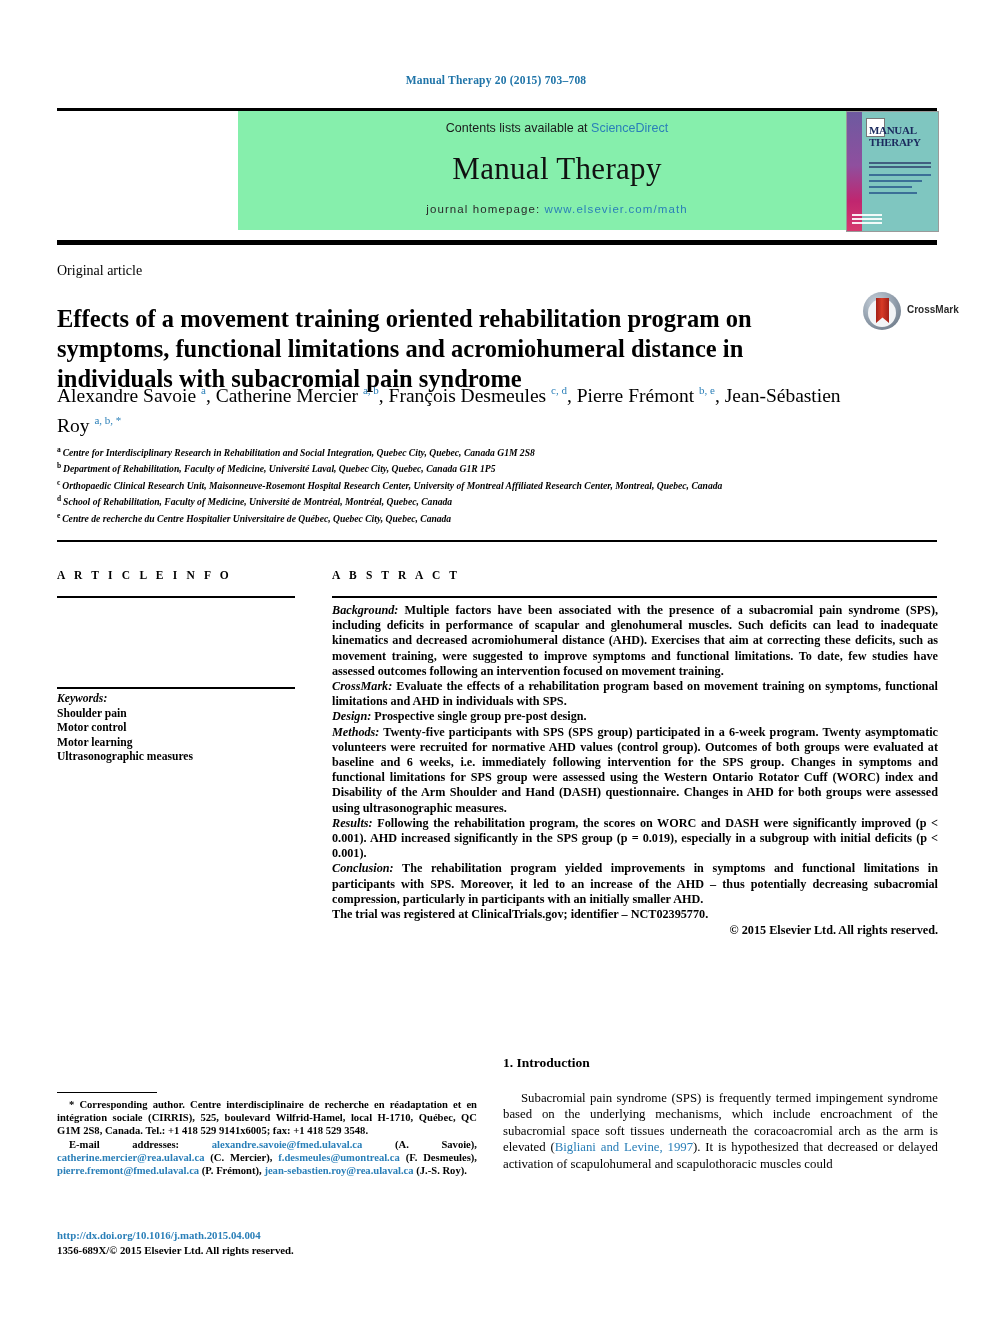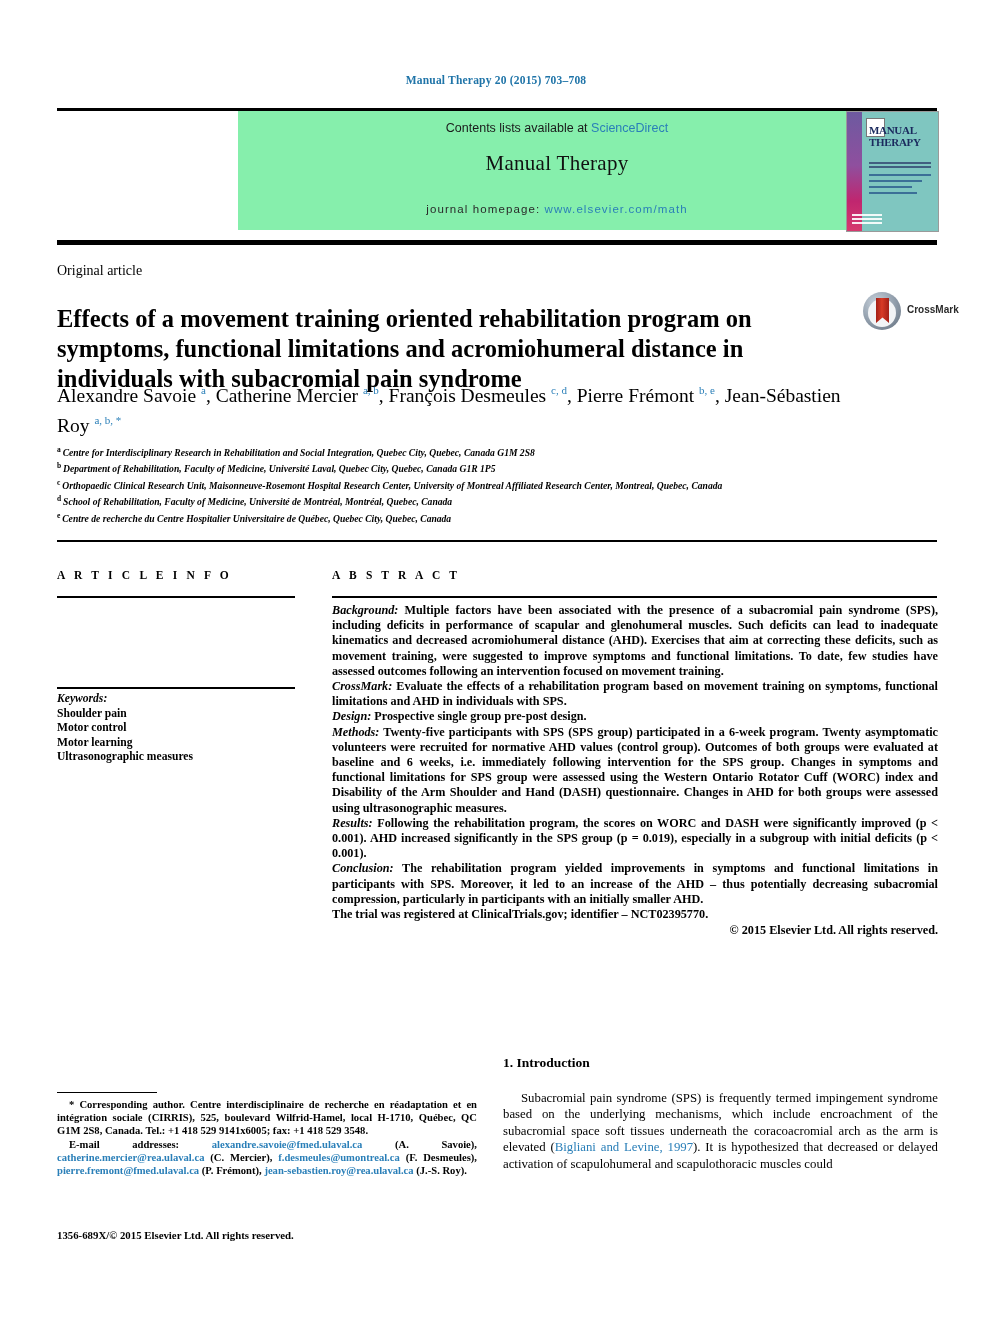--- a/index.html
+++ b/index.html
@@ -61,7 +61,7 @@
     left: 0; top: 40px; width: 638px;
     text-align: center;
     font-family: "Liberation Serif", serif;
-    font-size: 21px;
+    font-size: 31px;
     color: #111;
     letter-spacing: .3px;
   }

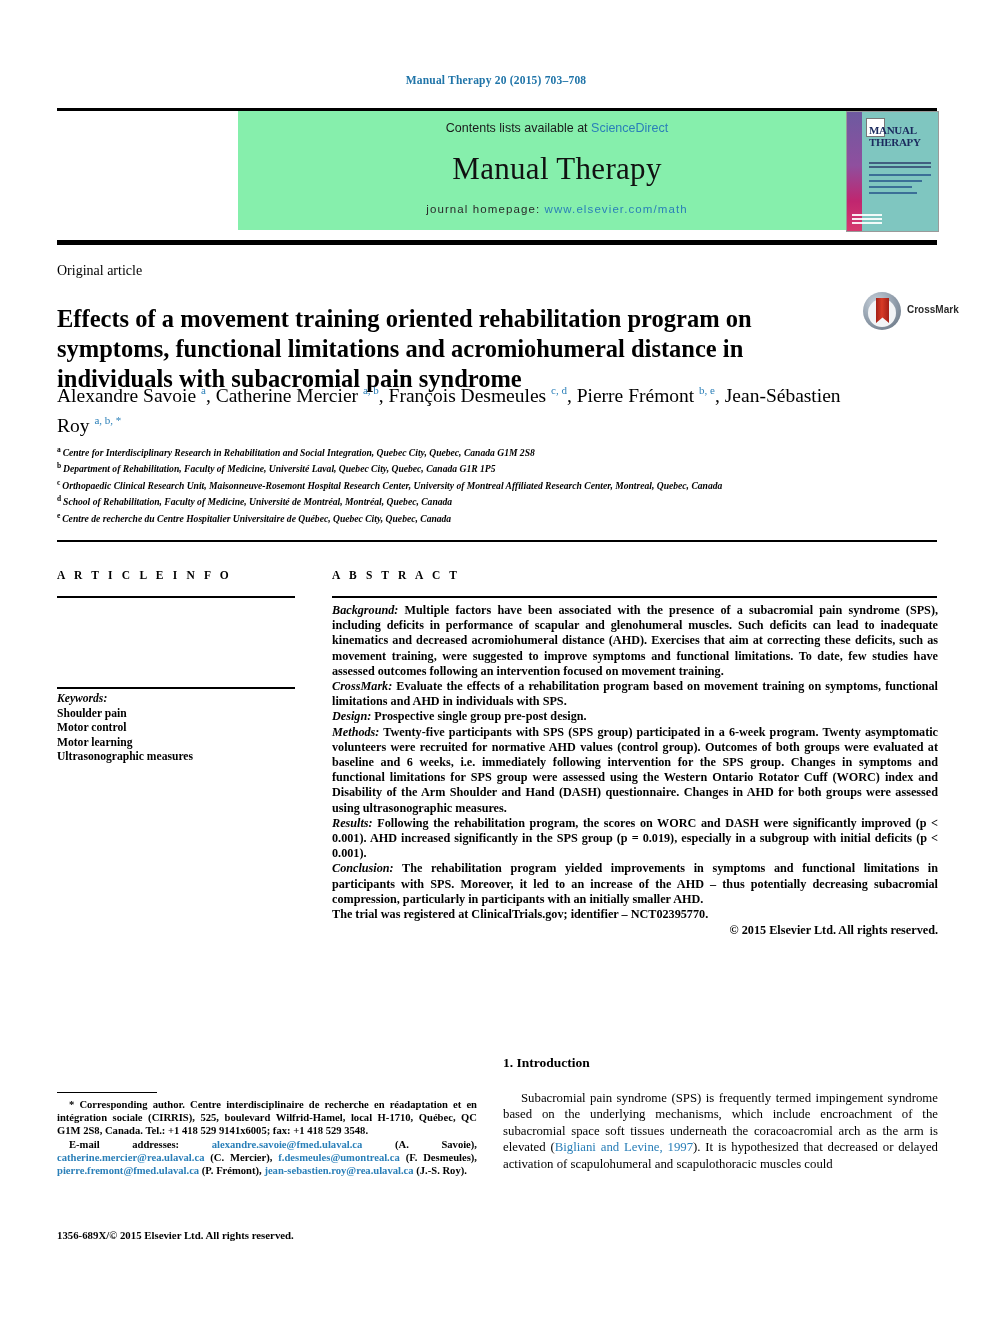--- a/index.html
+++ b/index.html
@@ -457,6 +457,7 @@
   </div>
 
   <div class="doi-block">
+    <div class="doi">http://dx.doi.org/10.1016/j.math.2015.04.004</div>
     <div>1356-689X/© 2015 Elsevier Ltd. All rights reserved.</div>
   </div>
 

